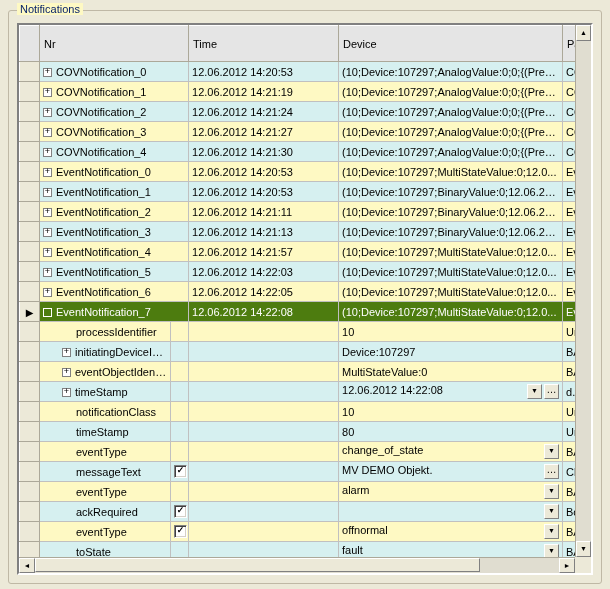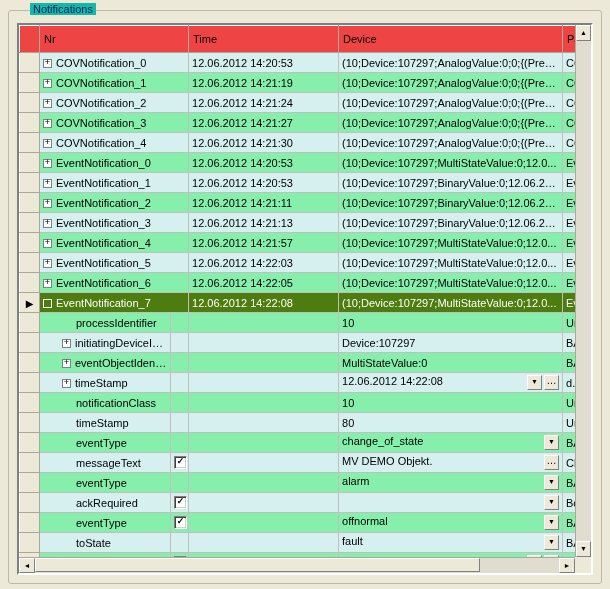--- a/index.html
+++ b/index.html
@@ -29,8 +29,8 @@
   .groupbox-title {
     position: absolute;
     top: -8px;
-    left: 21px;
-    background: #14b8a6;
+    left: 8px;
+    background: #fef9c3;
     padding: 0 3px;
     color: #0a246a;
     font-size: 11px;

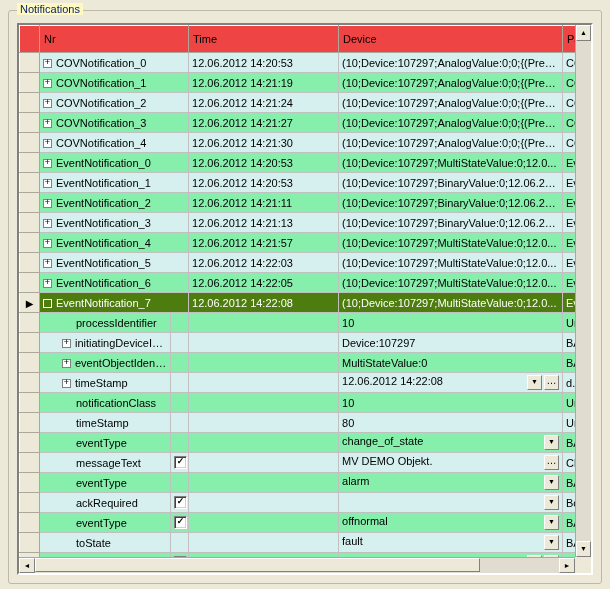--- a/index.html
+++ b/index.html
@@ -63,7 +63,7 @@
   col.c-src    { width: 224px; }
   col.c-param  { width: 36px; }
   thead th {
-    background: #ef4444;
+    background: #e5e5e5;
     border-right: 1px solid #aca899;
     border-bottom: 1px solid #aca899;
     border-top: 1px solid #fff;
@@ -71,7 +71,7 @@
     font-weight: normal;
     text-align: left;
     padding: 3px 4px;
-    height: 27px;
+    height: 36px;
     white-space: nowrap;
     overflow: hidden;
     text-overflow: clip;

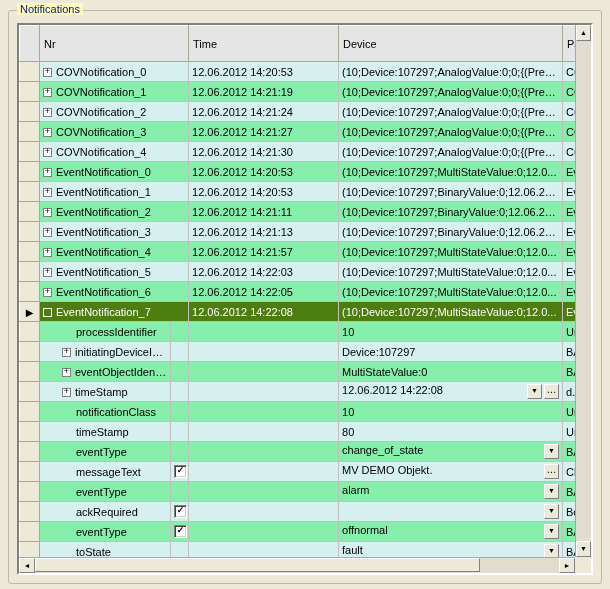--- a/index.html
+++ b/index.html
@@ -87,7 +87,7 @@
     vertical-align: middle;
   }
   tbody tr.even td.data { background: #d6f0f0; }
-  tbody tr.odd  td.data { background: #86efac; margin-left: 12px; }
+  tbody tr.odd  td.data { background: #fef9c3; margin-left: 12px; }
   tbody td.gutter {
     background: #ece9d8;
     border-top: 1px solid #fff;

